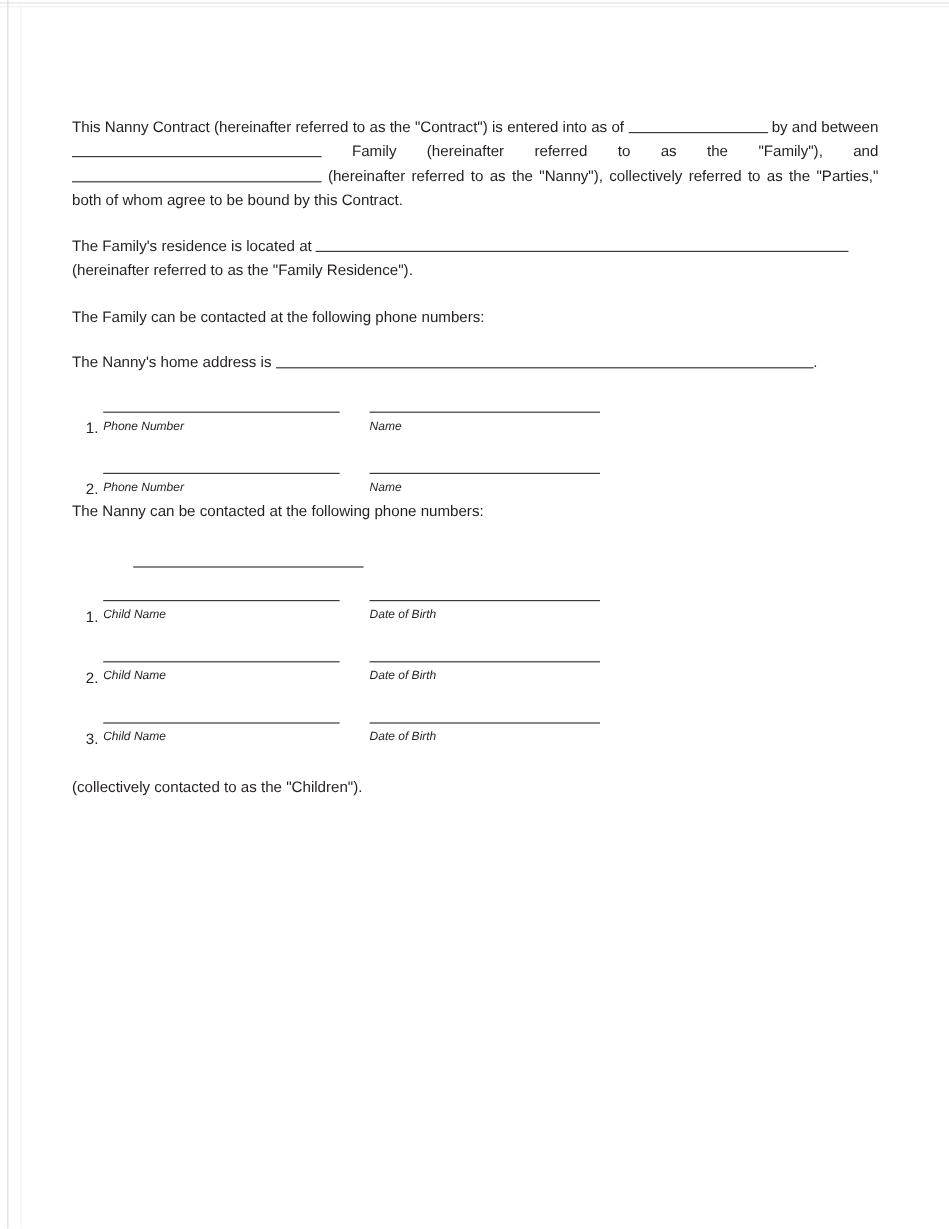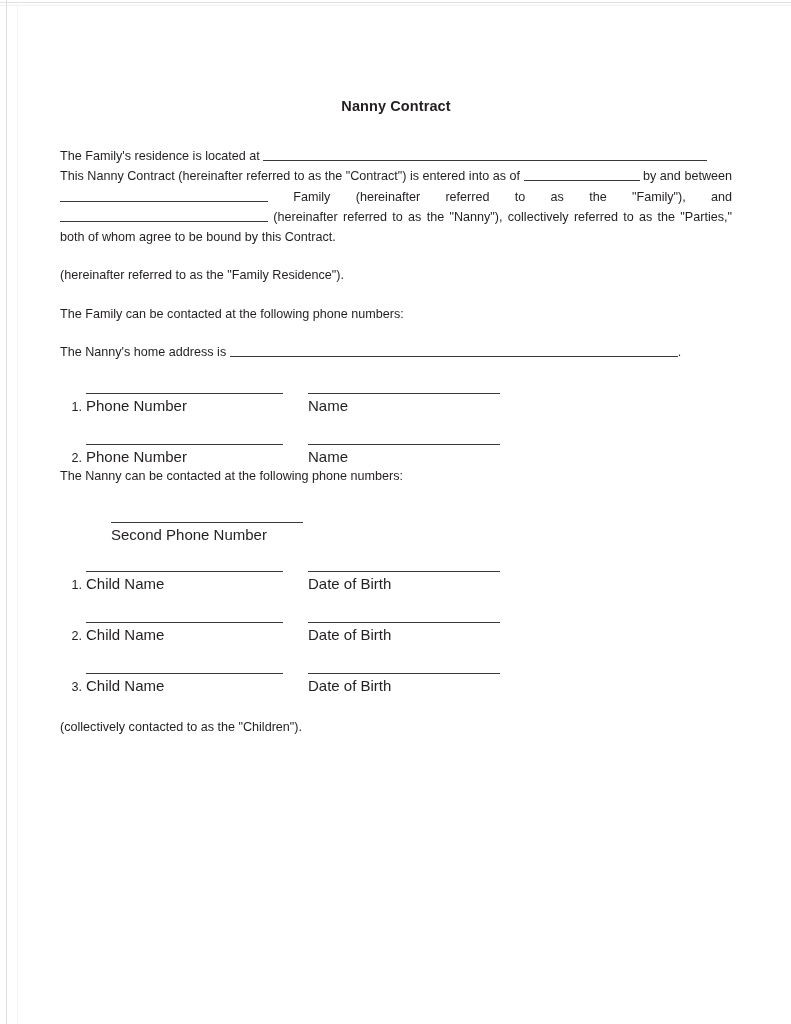--- a/index.html
+++ b/index.html
@@ -143,7 +143,6 @@
 
   <div class="content">
 
-    <h1 class="doc-title">Nanny Contract</h1>
 
     <p class="para tight">
       <span>The Family's residence is located at</span>

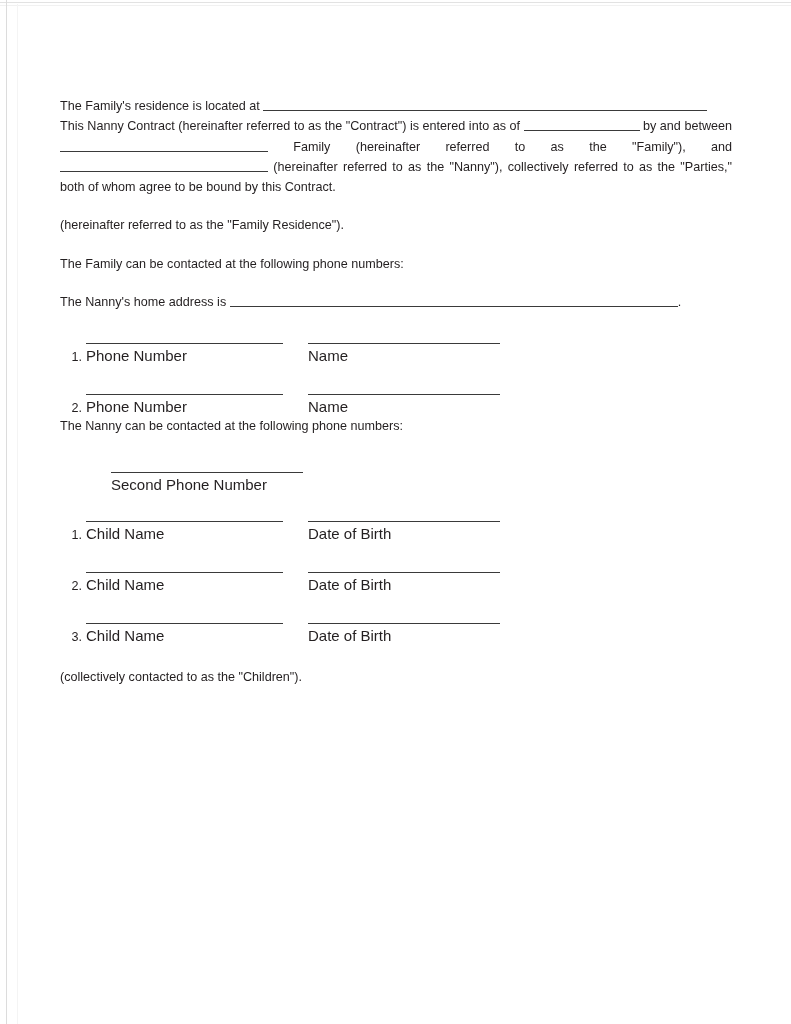--- a/index.html
+++ b/index.html
@@ -143,11 +143,6 @@
 
   <div class="content">
 
-
-    <p class="para tight">
-      <span>The Family's residence is located at</span>
-      <span class="blank blank-residence"></span>
-    </p>
 
     <p class="para justify">
       <span>This Nanny Contract (hereinafter referred to as the "Contract") is entered into as of</span>
@@ -158,6 +153,11 @@
       <span class="blank blank-nanny"></span>
       <span>(hereinafter referred to as the "Nanny"), collectively referred to as the "Parties," both of whom agree to be bound by this Contract.</span>
     </p>
+
+    <p class="para tight">
+      <span>The Family's residence is located at</span>
+      <span class="blank blank-residence"></span>
+    </p>
     <p class="para">(hereinafter referred to as the "Family Residence").</p>
 
     <p class="para section-lead">The Family can be contacted at the following phone numbers:</p>

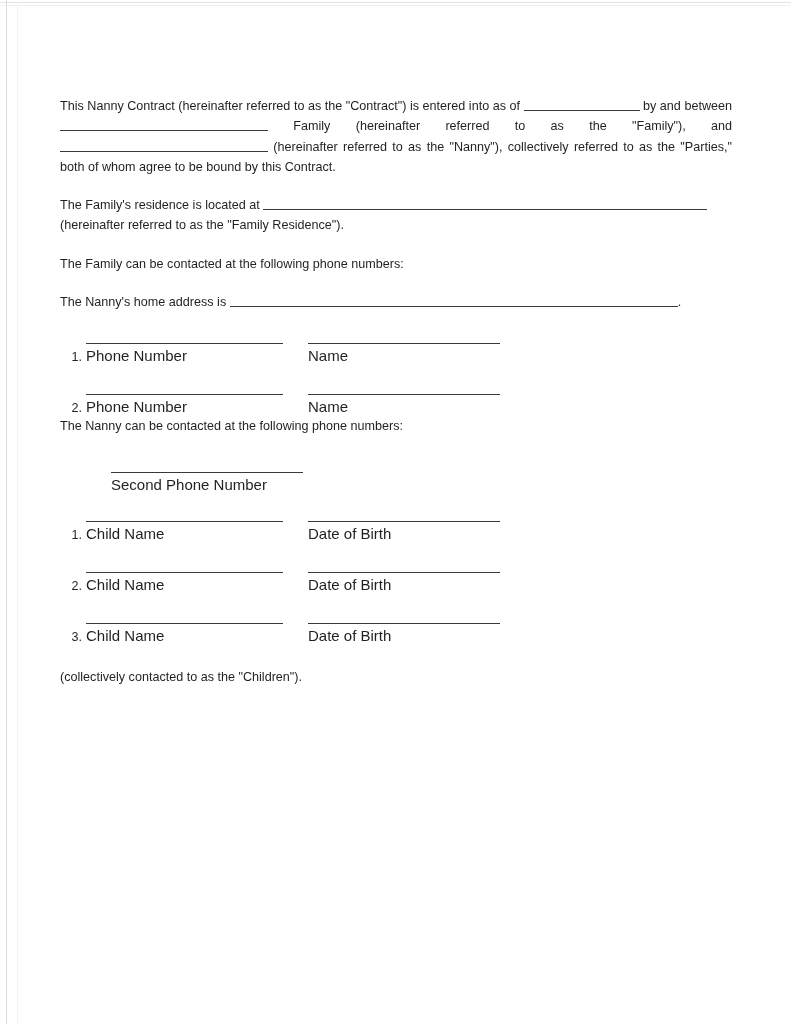--- a/index.html
+++ b/index.html
@@ -118,9 +118,10 @@
     height: 13px;
   }
   .field .cap {
-    font-size: 15px;
+    font-size: 10px;
     line-height: 18px;
     padding-top: 3px;
+    font-style: italic;
   }
   .col-a { width: 197px; }
   .col-gap { width: 25px; flex: none; }

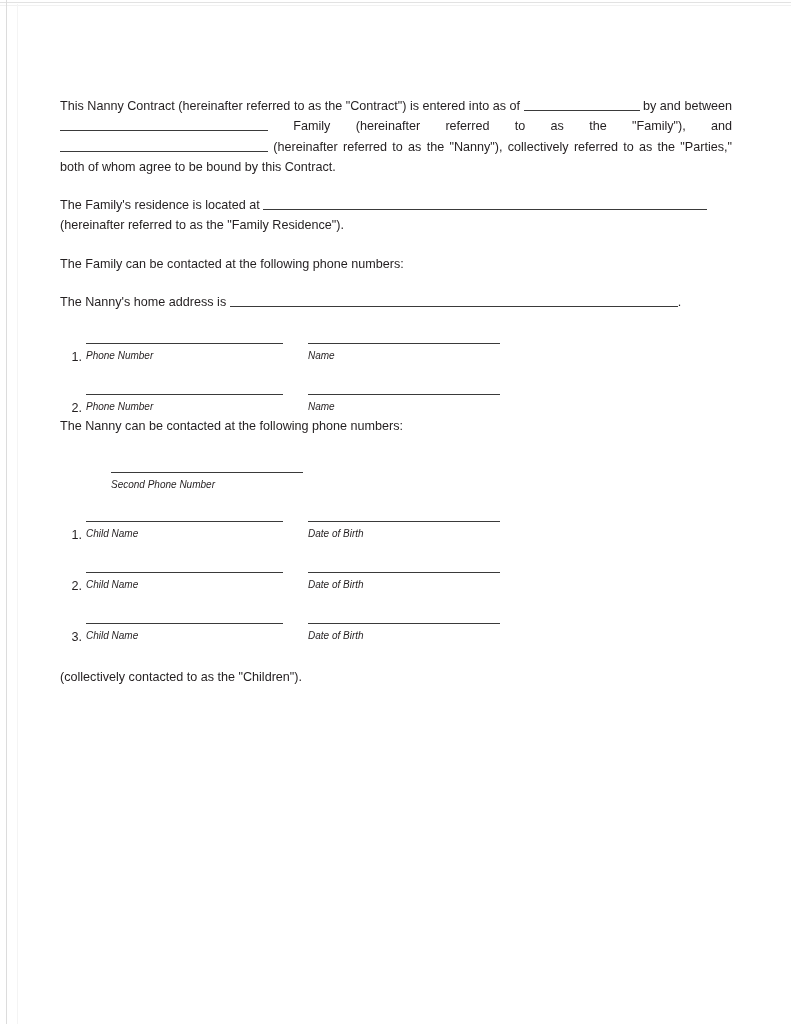--- a/index.html
+++ b/index.html
@@ -206,7 +206,6 @@
         <div class="col-gap"></div>
         <div class="field col-b">
           <div class="rule"></div>
-          <div class="cap">Second Phone Number</div>
         </div>
       </div>
     </div>

